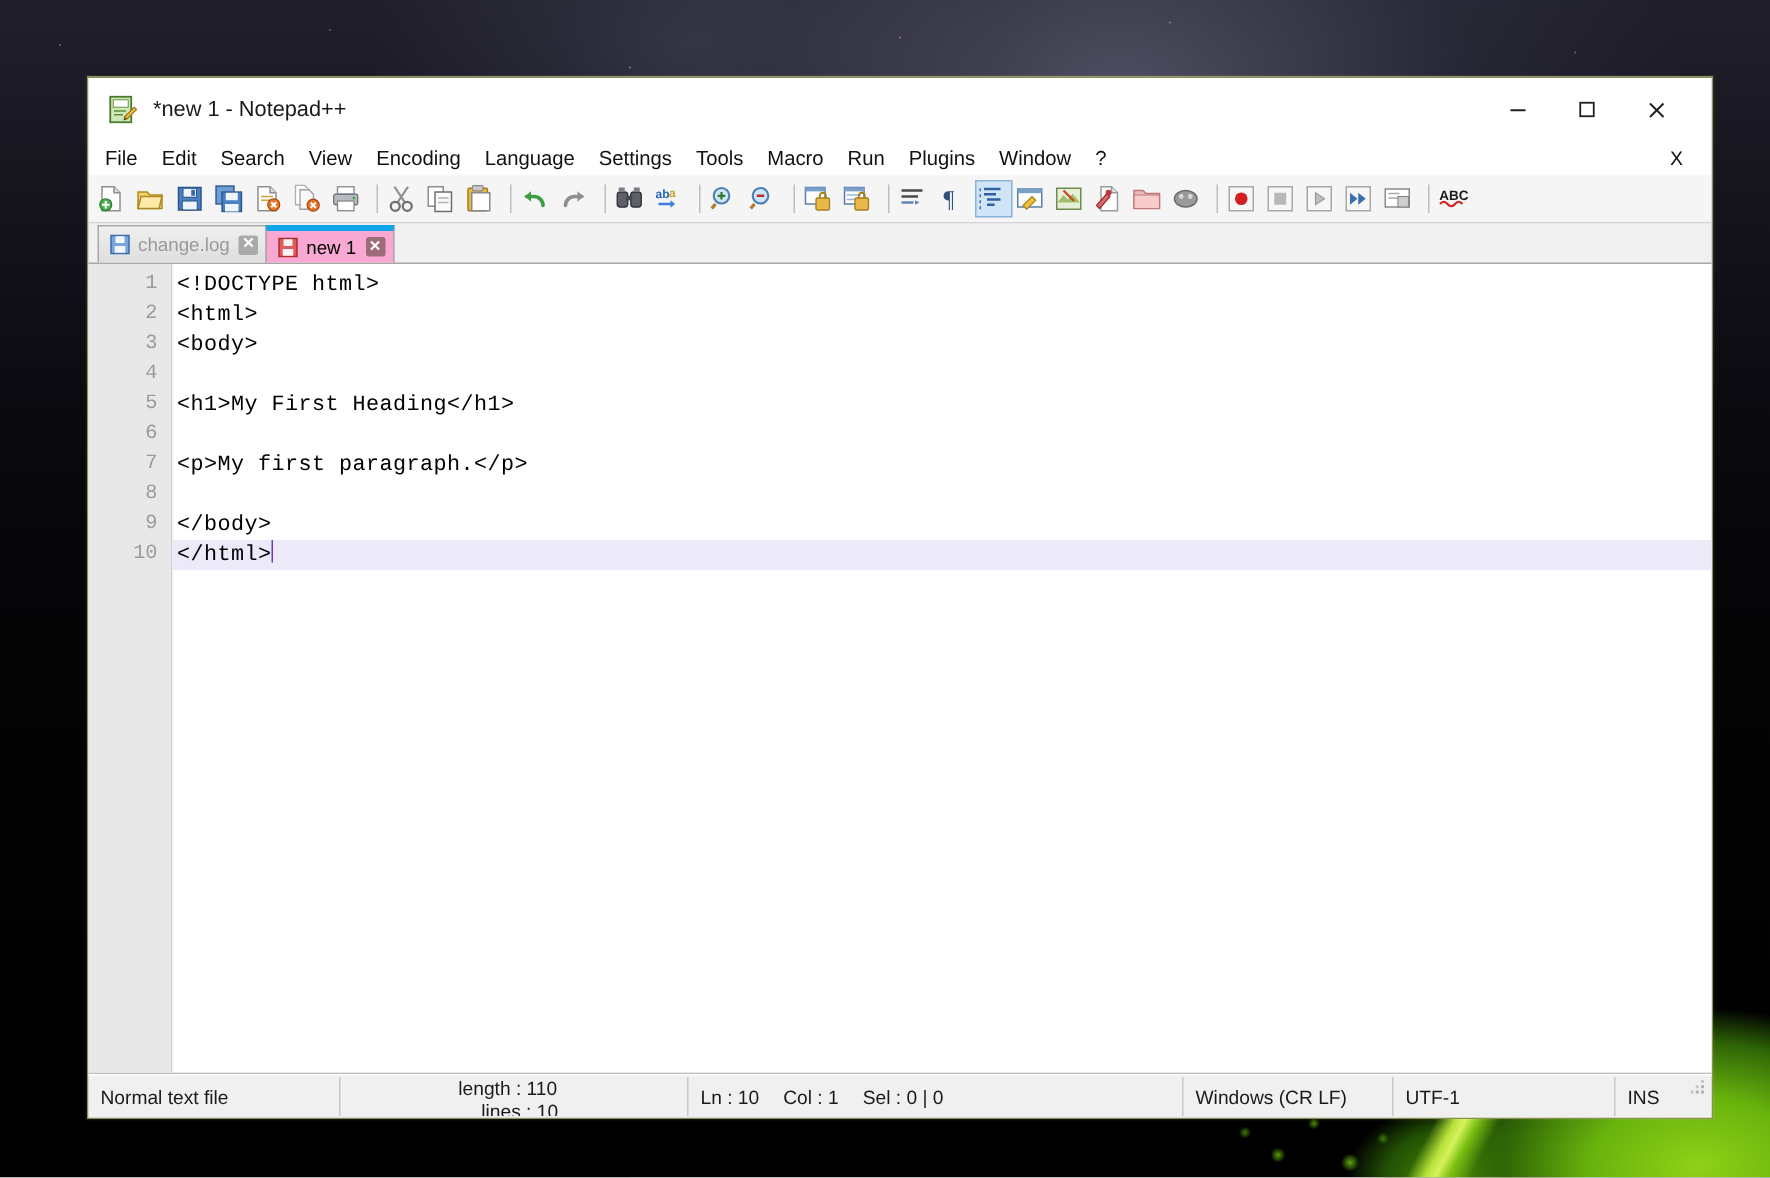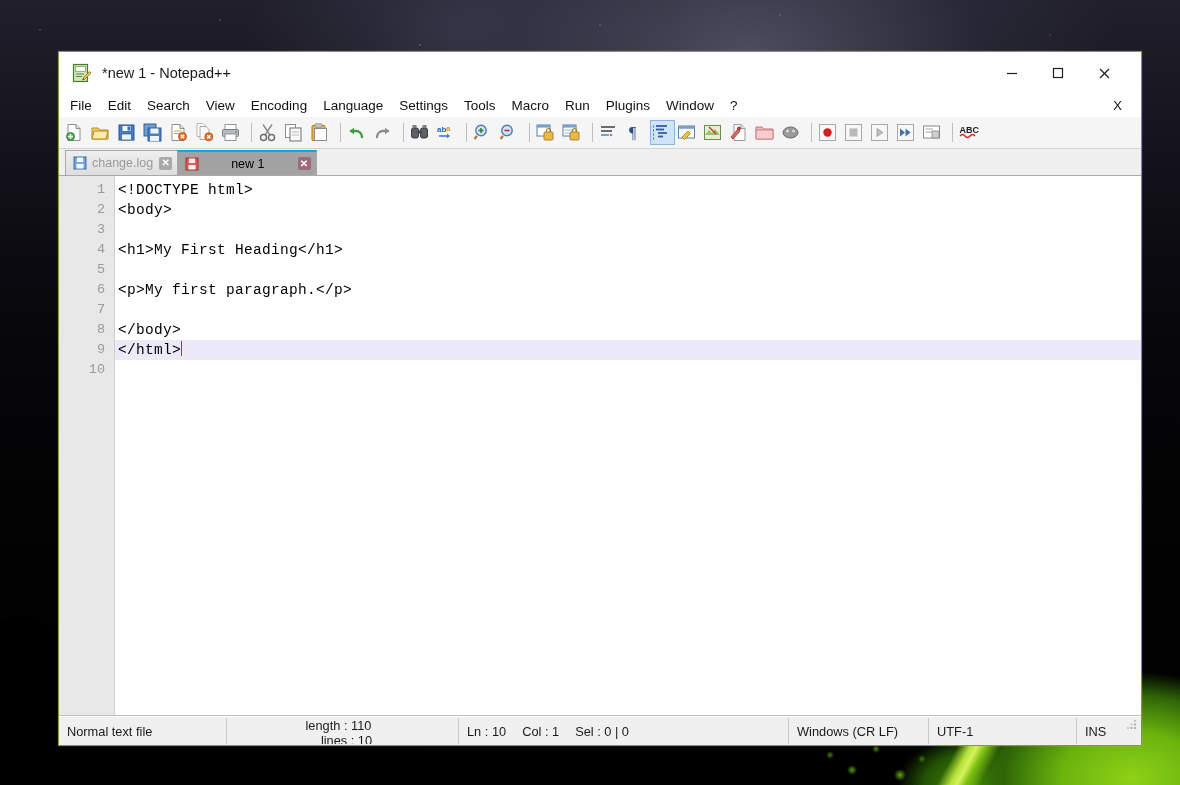--- a/index.html
+++ b/index.html
@@ -197,11 +197,10 @@
     color: #9a9a9a;
   }
   .tab.active {
-    background: #a3a3a3;
+    background: #f9a8d4;
     color: #000000;
-    border-top: 2px solid #0ea5e9;
+    border-top: 4px solid #0ea5e9;
     z-index: 2;
-    gap: 27px;
   }
   .tab-icon { width: 14px; height: 14px; margin-right: 5px; flex:0 0 auto; }
   .tab-label { white-space: nowrap; }

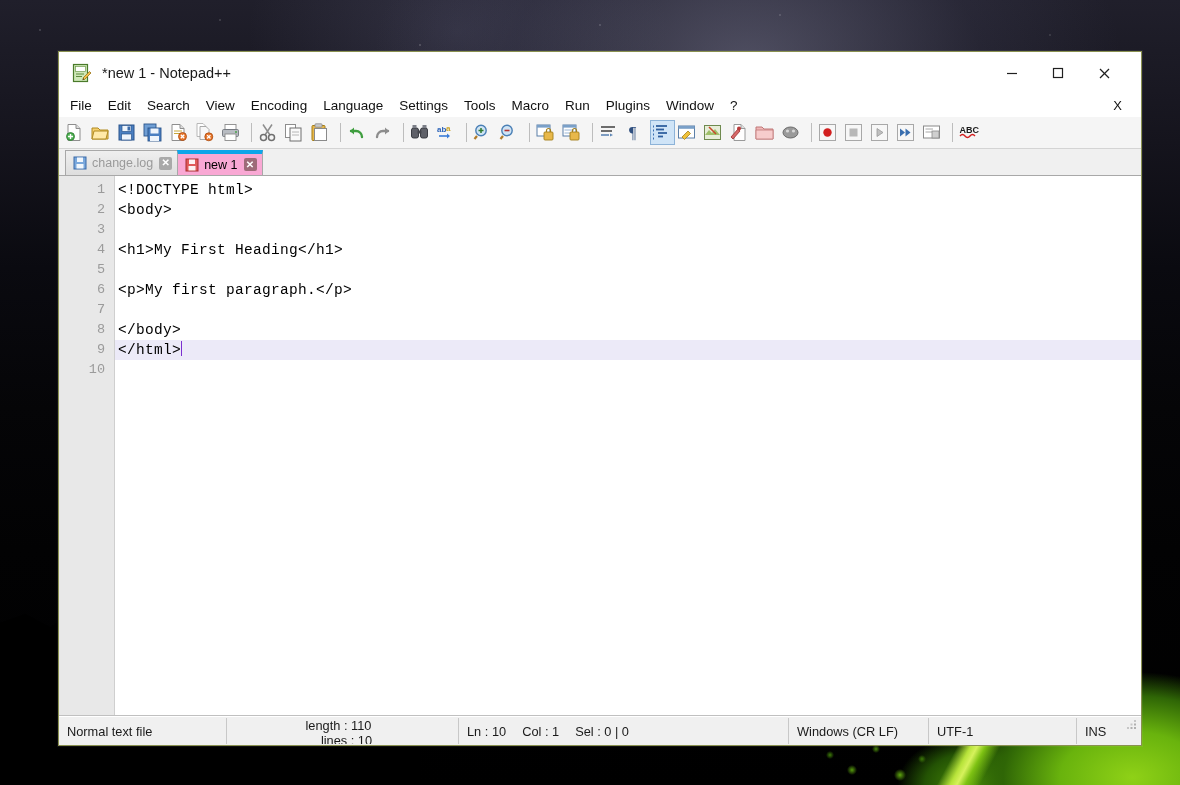--- a/index.html
+++ b/index.html
@@ -645,6 +645,7 @@
       </div>
       <div id="code">
         <div class="cl">&lt;!DOCTYPE html&gt;</div>
+        <div class="cl">&lt;html&gt;</div>
         <div class="cl">&lt;body&gt;</div>
         <div class="cl"></div>
         <div class="cl">&lt;h1&gt;My First Heading&lt;/h1&gt;</div>

